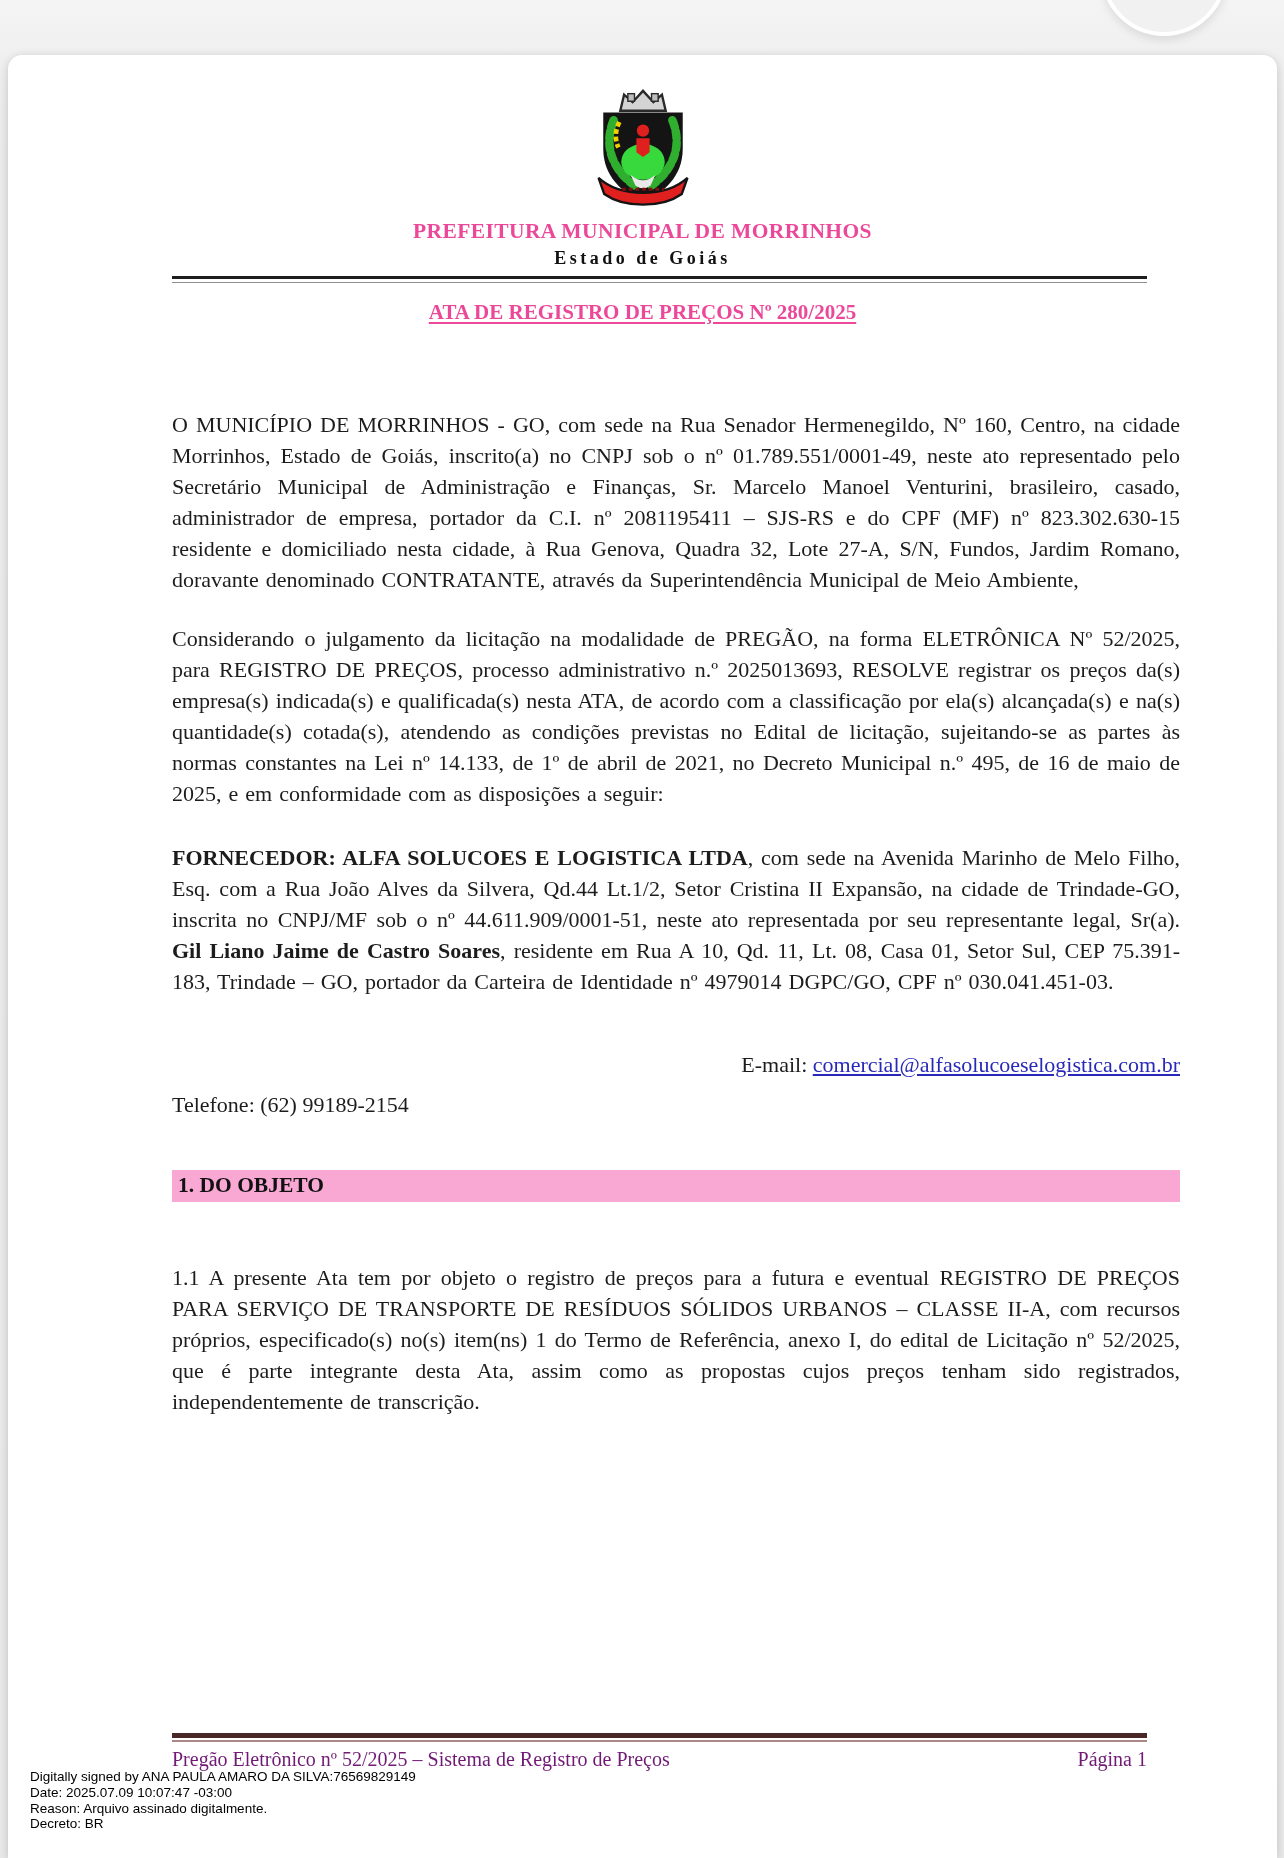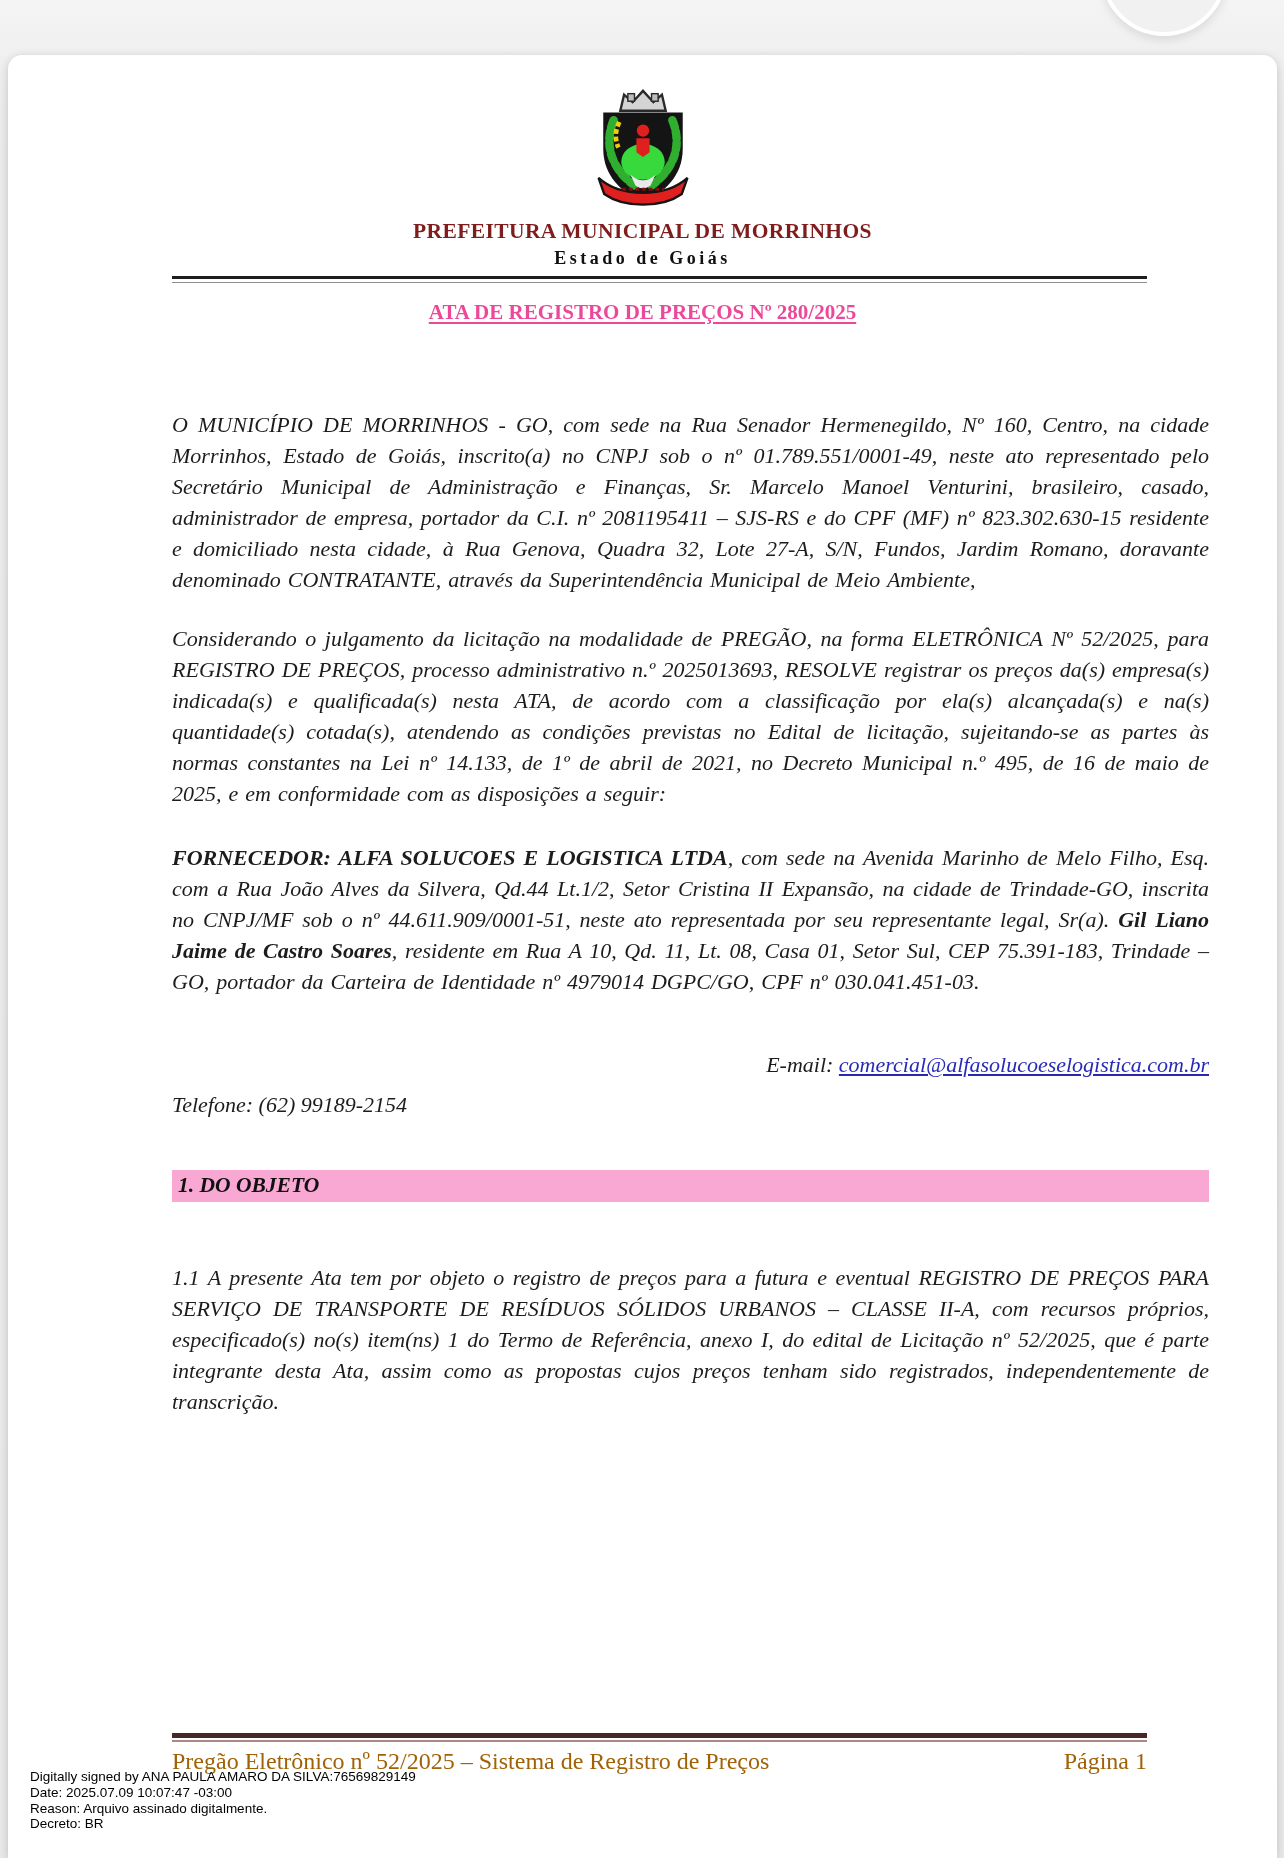--- a/index.html
+++ b/index.html
@@ -18,7 +18,7 @@
   }
   .header-block{text-align:center;padding-top:33px;}
   .crest{display:inline-block;}
-  .org-name{font-size:21.5px;font-weight:bold;letter-spacing:0.4px;color:#7f1d1d;line-height:25px;margin-top:4px;}
+  .org-name{font-size:21.5px;font-weight:bold;letter-spacing:0.4px;color:#ec4899;line-height:25px;margin-top:4px;}
   .org-sub{font-size:18px;font-weight:bold;letter-spacing:3.5px;color:#111;line-height:22px;margin-top:3px;}
   .double-rule{margin:7px 130px 0 164px;border-top:3px solid #1e1e1e;border-bottom:1.5px solid #8f8f8f;height:3px;}
   .titles{text-align:center;}

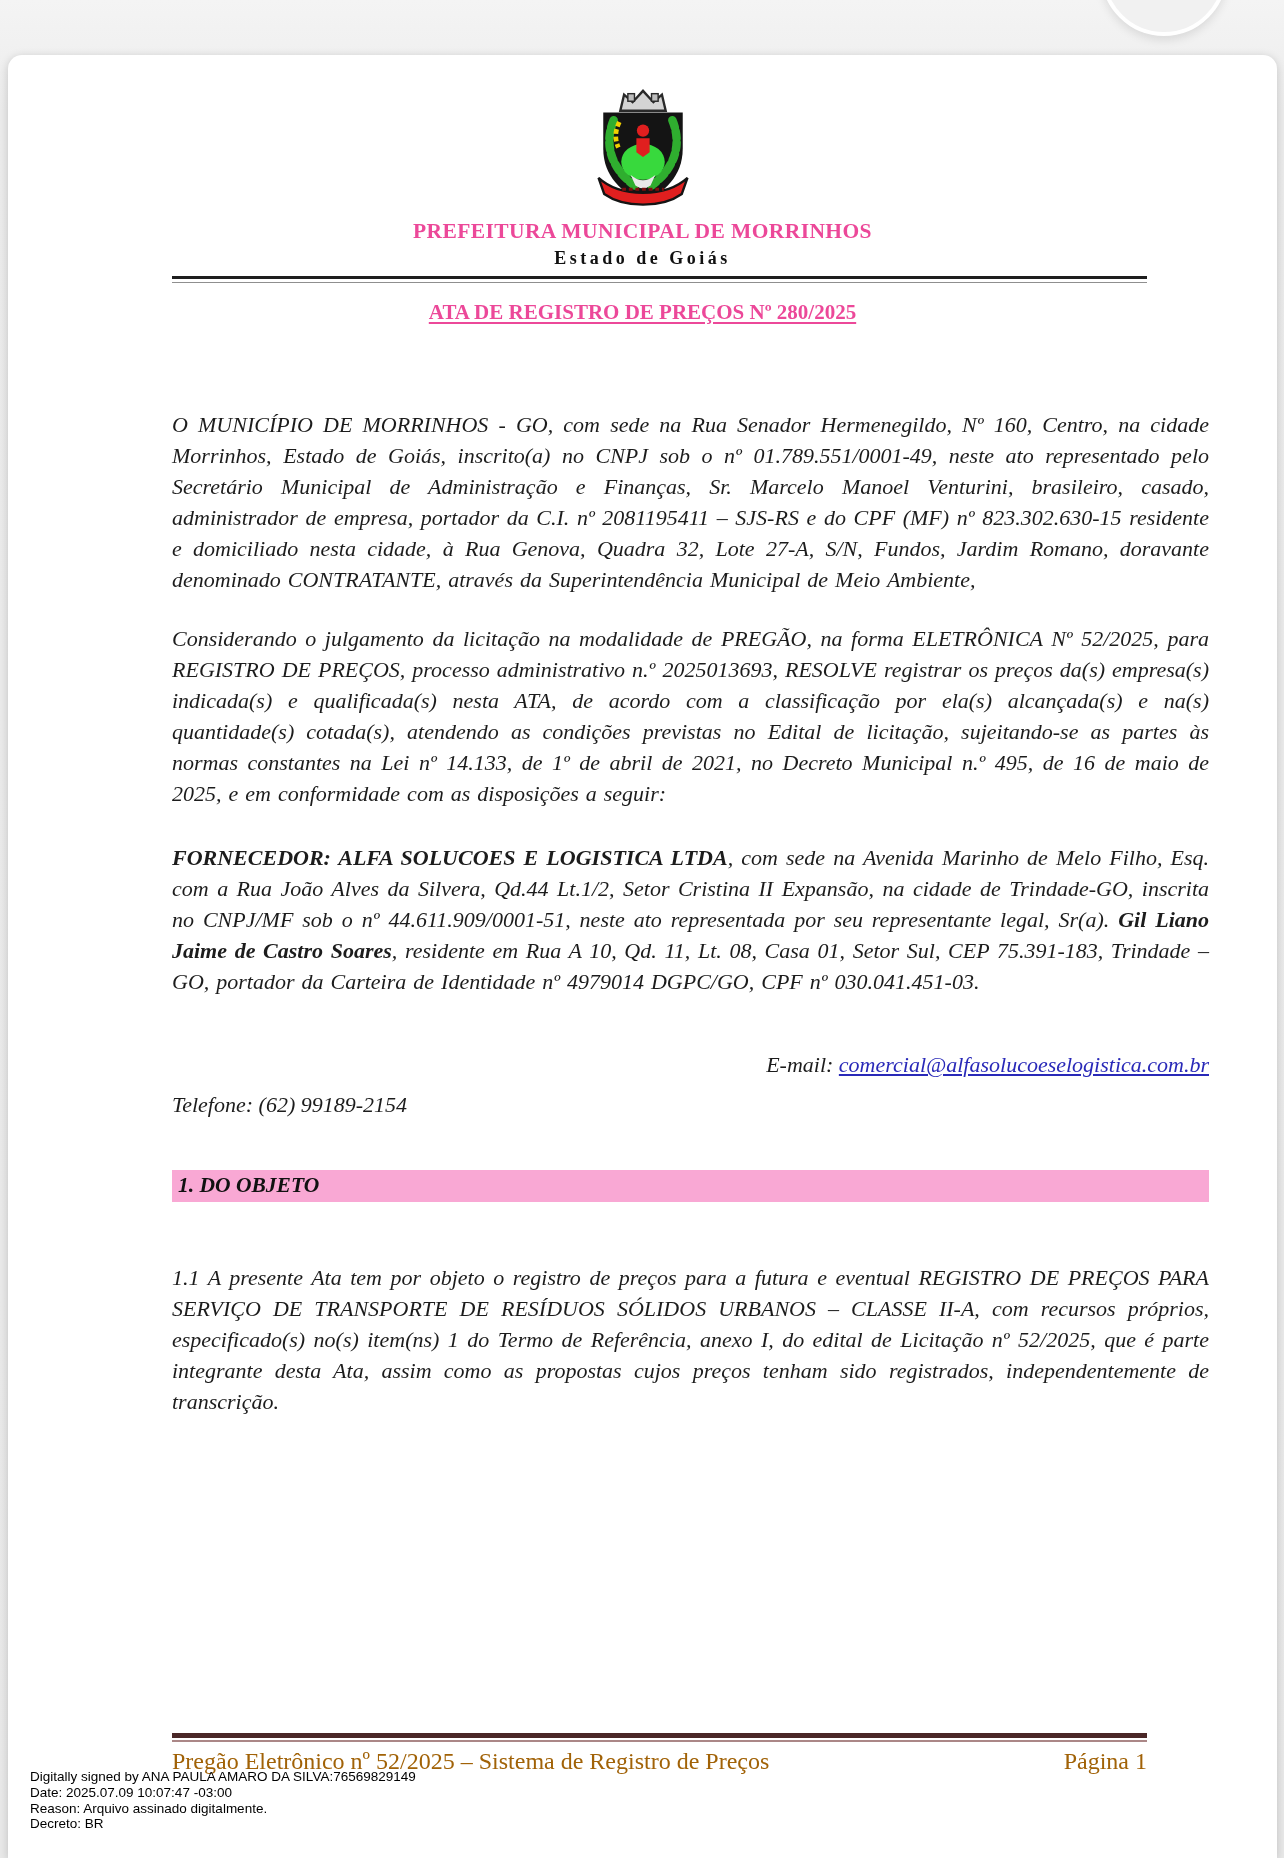--- a/index.html
+++ b/index.html
@@ -24,7 +24,7 @@
   .titles{text-align:center;}
   .doc-title{font-size:21px;font-weight:bold;text-decoration:underline;text-underline-offset:3px;color:#ec4899;line-height:26px;margin-top:16px;}
   .doc-title.sub{margin-top:13px;}
-  .content{padding:0 68px 0 164px;color:#1c1c1c;font-size:22px;line-height:31px;font-style:italic;}
+  .content{padding:0 97px 0 164px;color:#1c1c1c;font-size:22px;line-height:31px;}
   .para{text-align:justify;word-spacing:1.5px;}
   .p1{margin-top:84px;}
   .p2{margin-top:28px;}

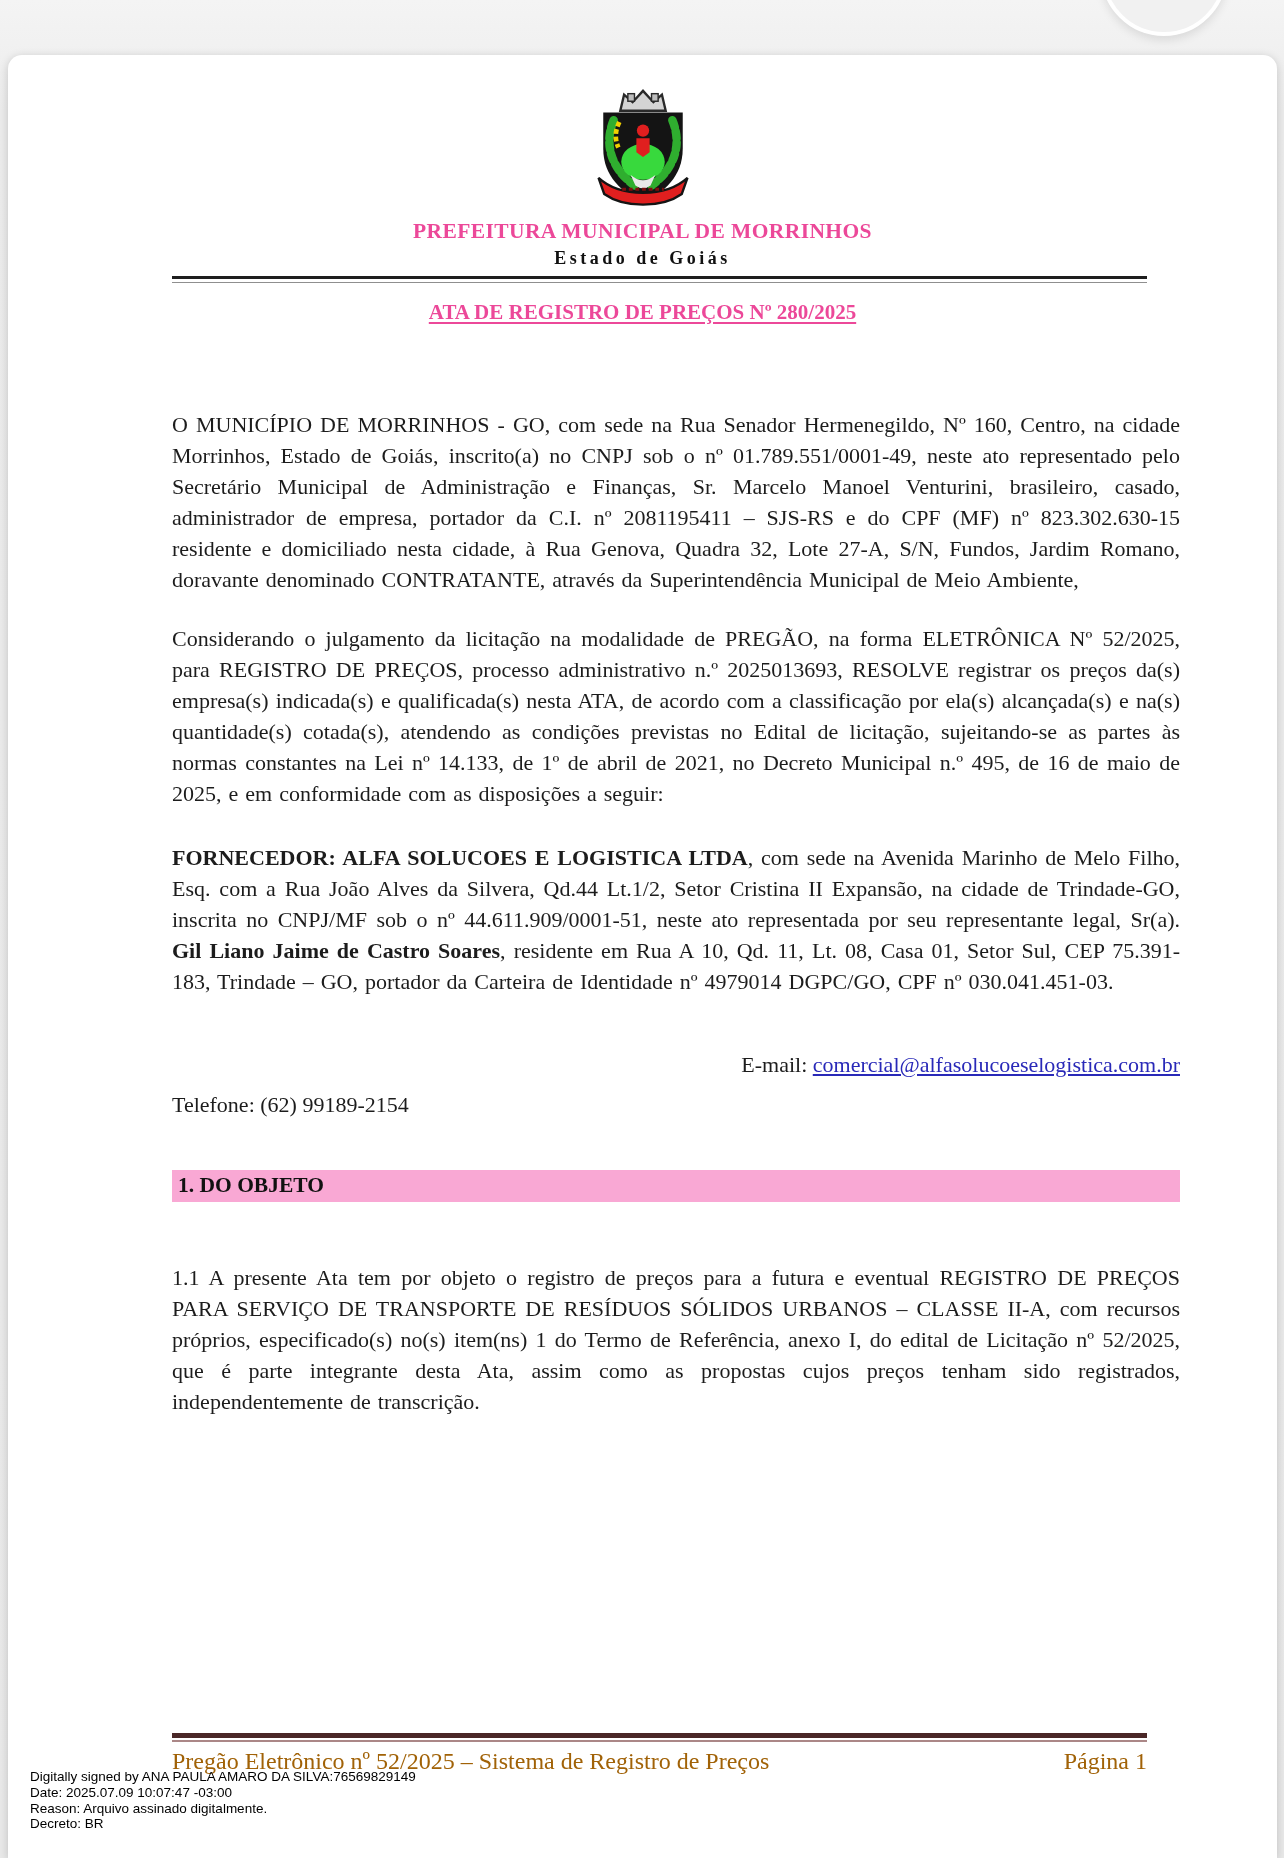--- a/index.html
+++ b/index.html
@@ -36,7 +36,7 @@
   .p-objeto{margin-top:60px;}
   .footer{position:absolute;left:164px;right:130px;top:1678px;}
   .footer-rule{border-top:5px solid #4a2727;border-bottom:2px solid #ab8787;height:2px;}
-  .footer-row{display:flex;justify-content:space-between;margin-top:6px;font-size:24px;color:#a16207;}
+  .footer-row{display:flex;justify-content:space-between;margin-top:6px;font-size:20px;color:#701a75;}
   .signature{position:absolute;left:30px;top:1769px;z-index:5;font-family:"Liberation Sans", sans-serif;
     font-size:13.5px;line-height:15.8px;color:#000;}
 </style>

